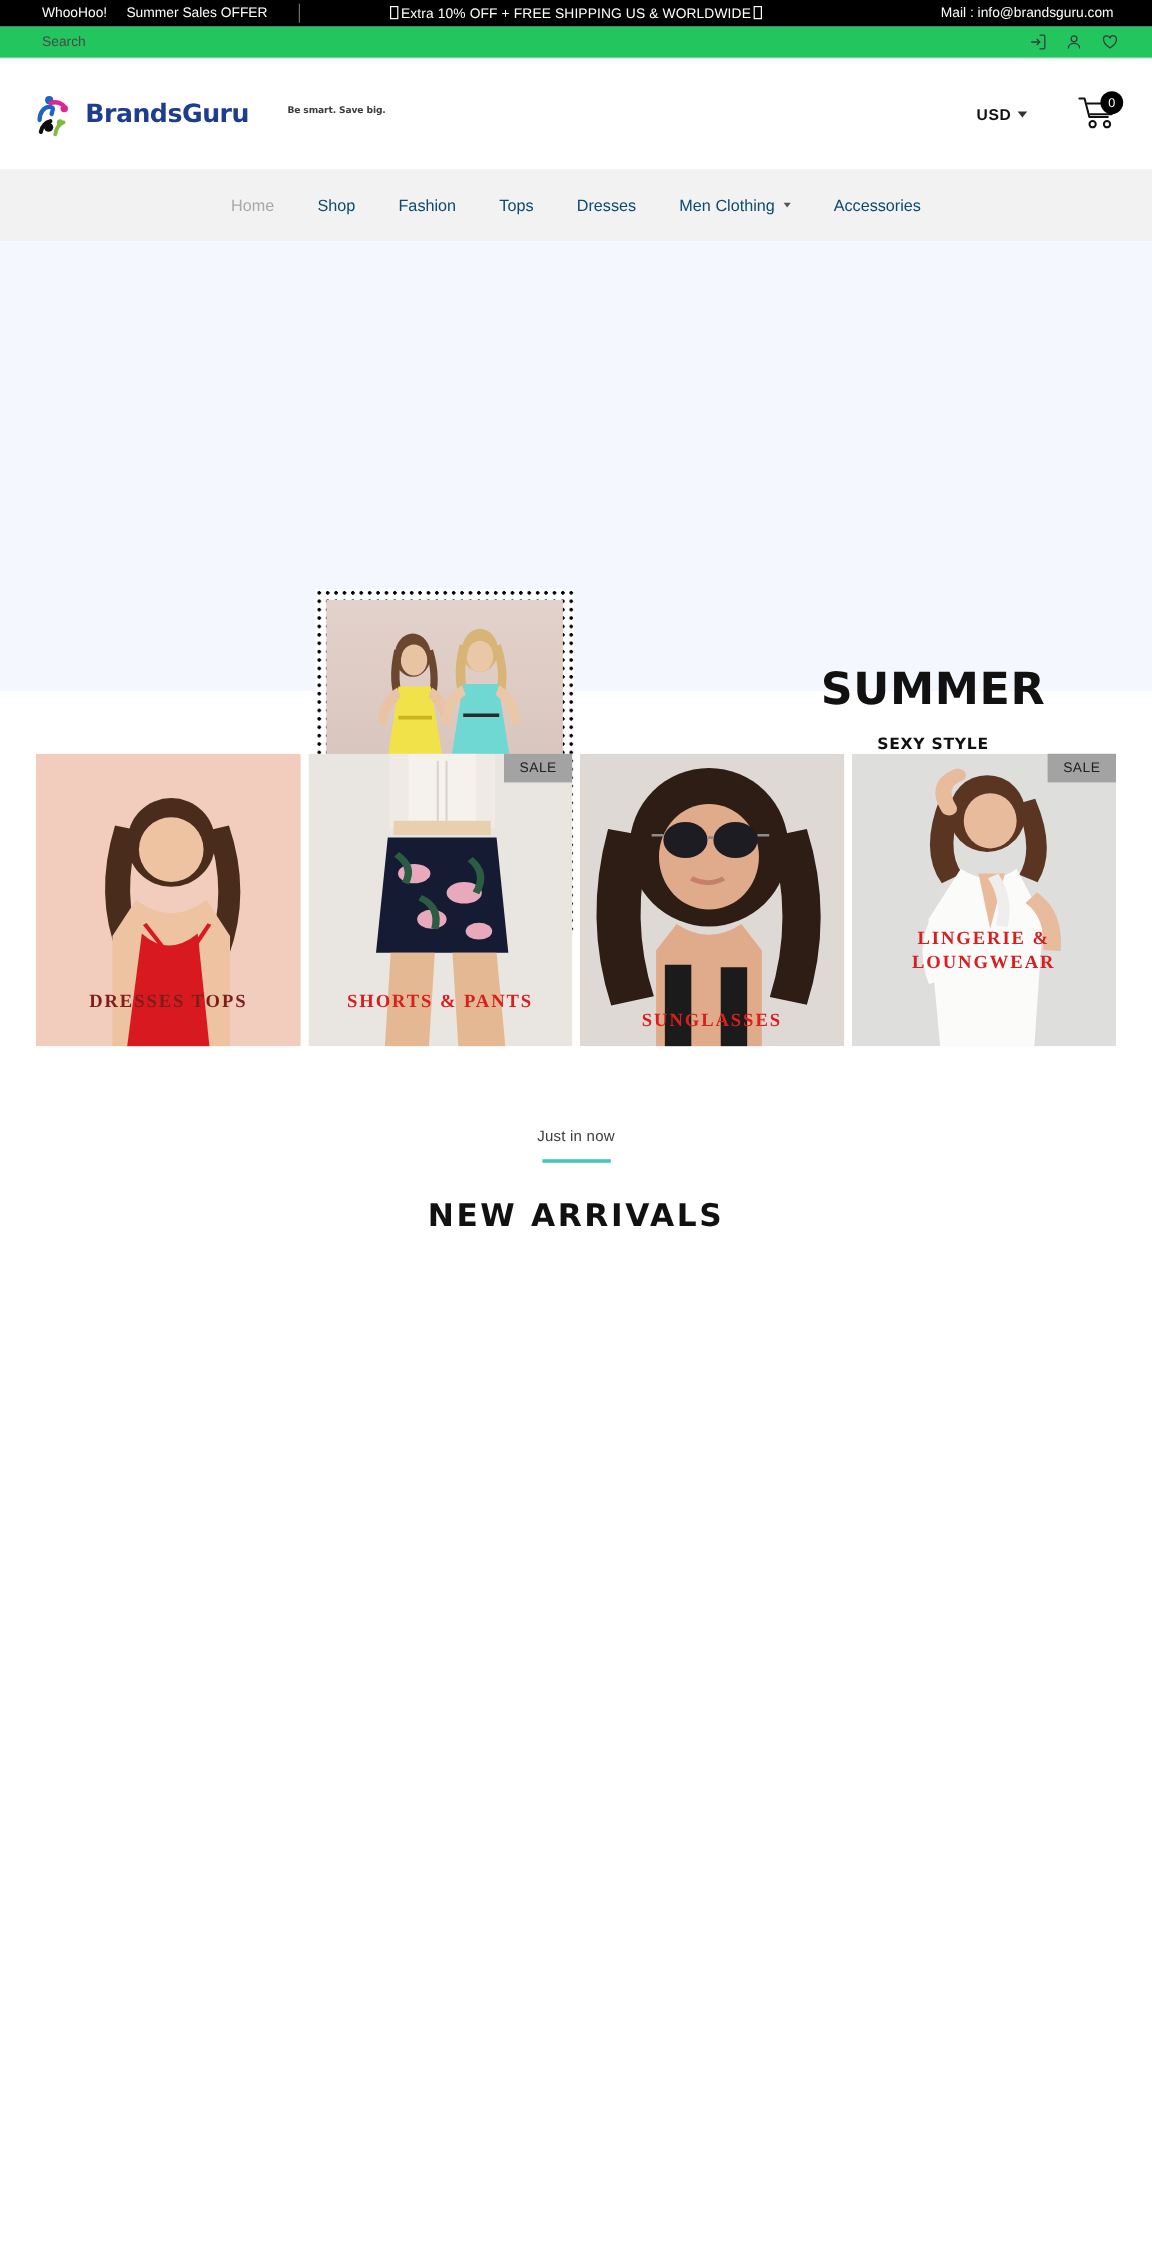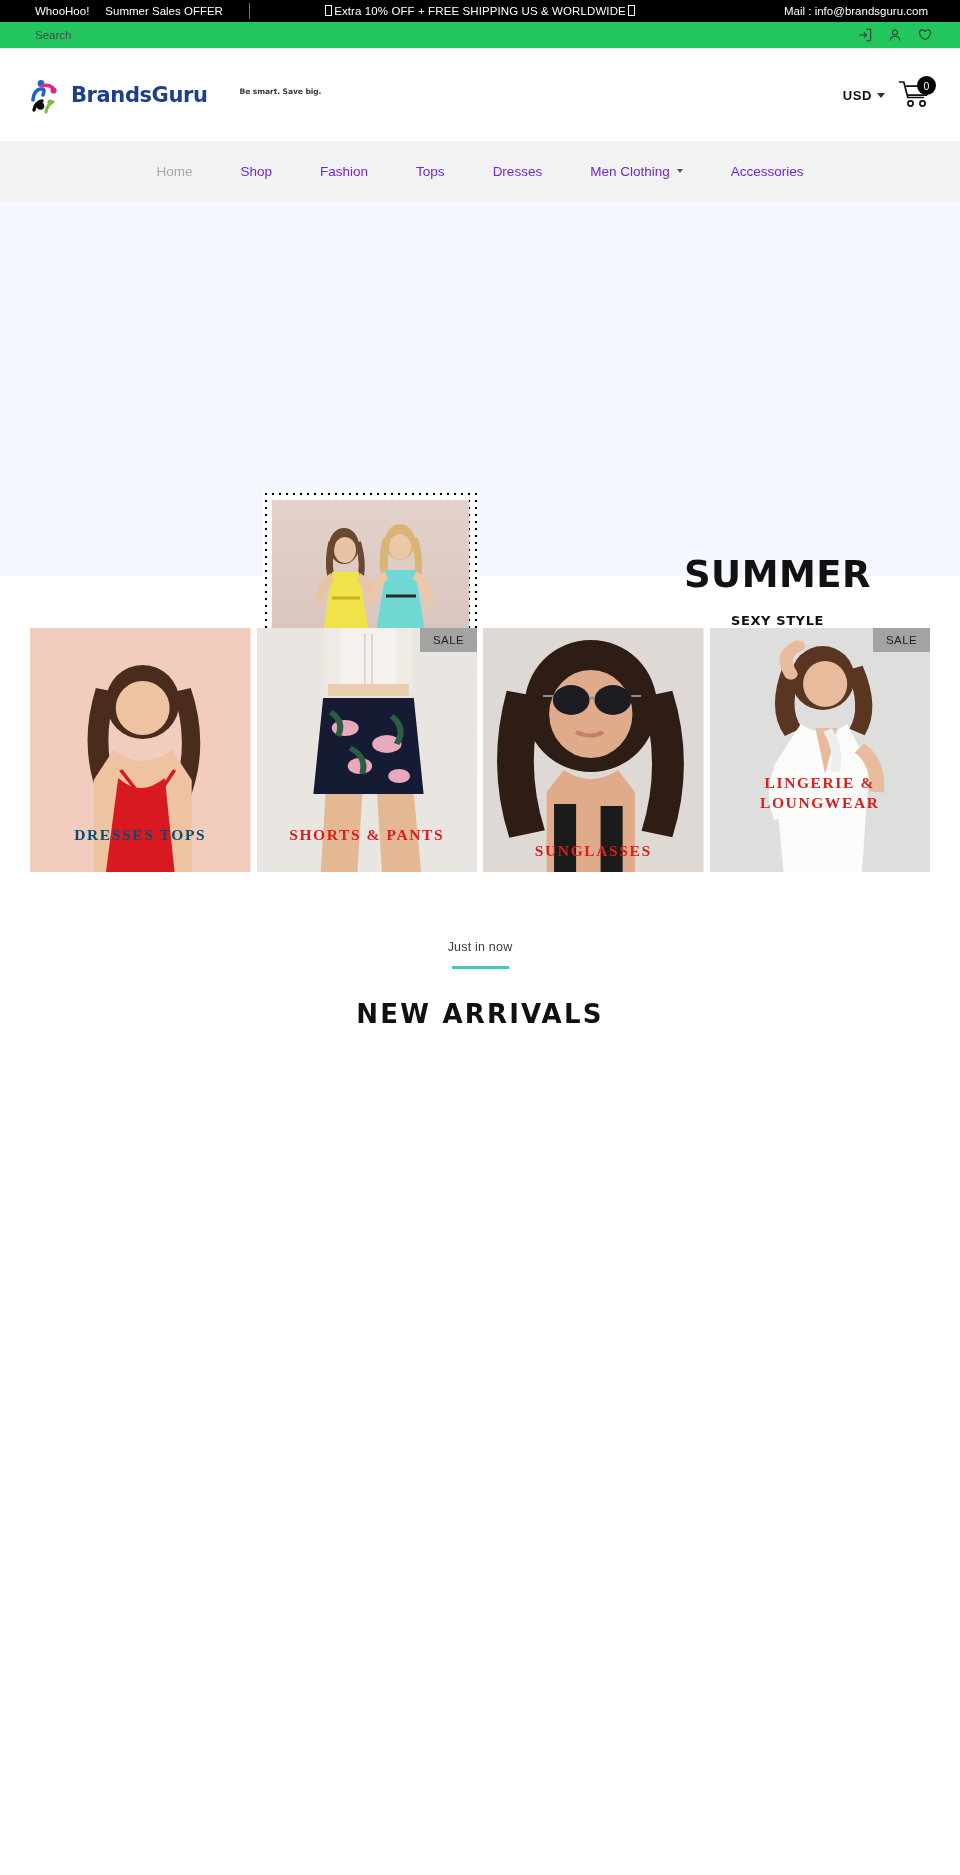--- a/index.html
+++ b/index.html
@@ -120,7 +120,7 @@
     letter-spacing: -0.1px;
     font-family: "DejaVu Sans", sans-serif;
   }
-  .header-right { display: flex; align-items: center; gap: 13px; }
+  .header-right { display: flex; align-items: center; gap: 42px; }
   .currency-select {
     display: flex;
     align-items: center;

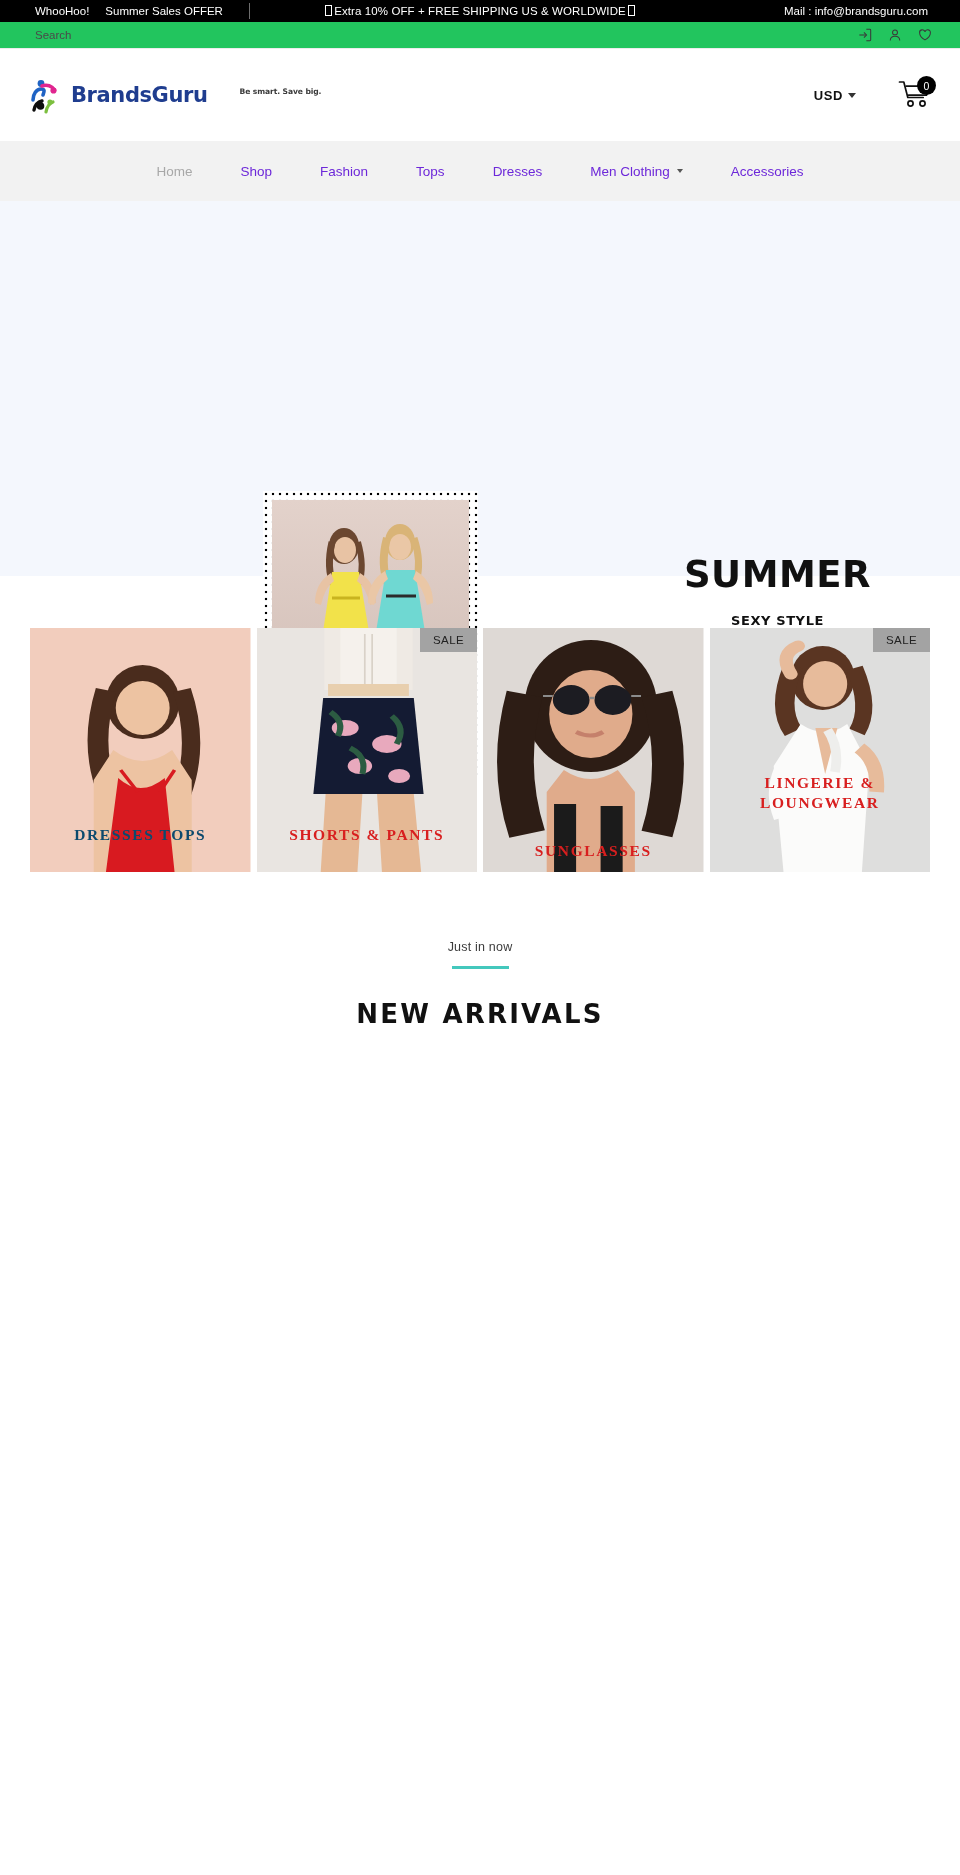--- a/index.html
+++ b/index.html
@@ -163,7 +163,7 @@
   .nav-list {
     display: flex;
     align-items: center;
-    gap: 12px;
+    gap: 0;
     list-style: none;
     margin: 0; padding: 0;
   }

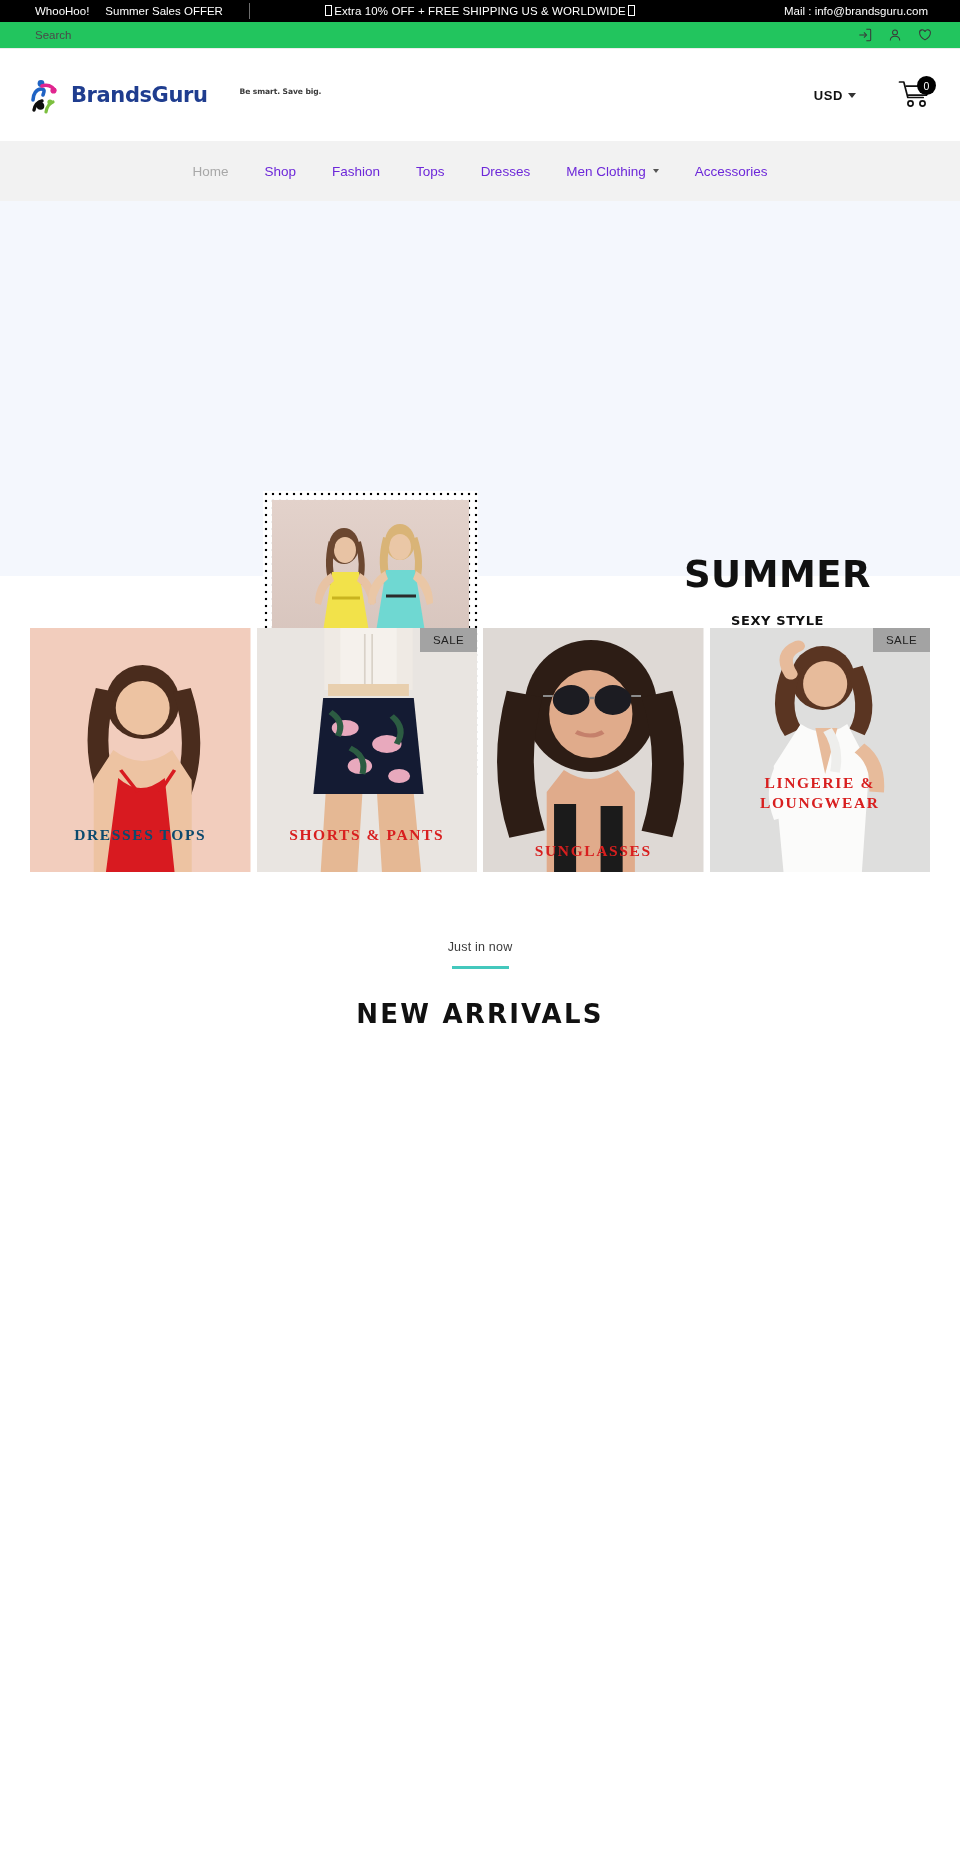--- a/index.html
+++ b/index.html
@@ -169,7 +169,7 @@
   }
   .nav-item {
     font-size: 13.5px;
-    color: #6d28d9;
+    color: #0c4a6e;
     padding: 0 18px;
     cursor: pointer;
     display: flex;

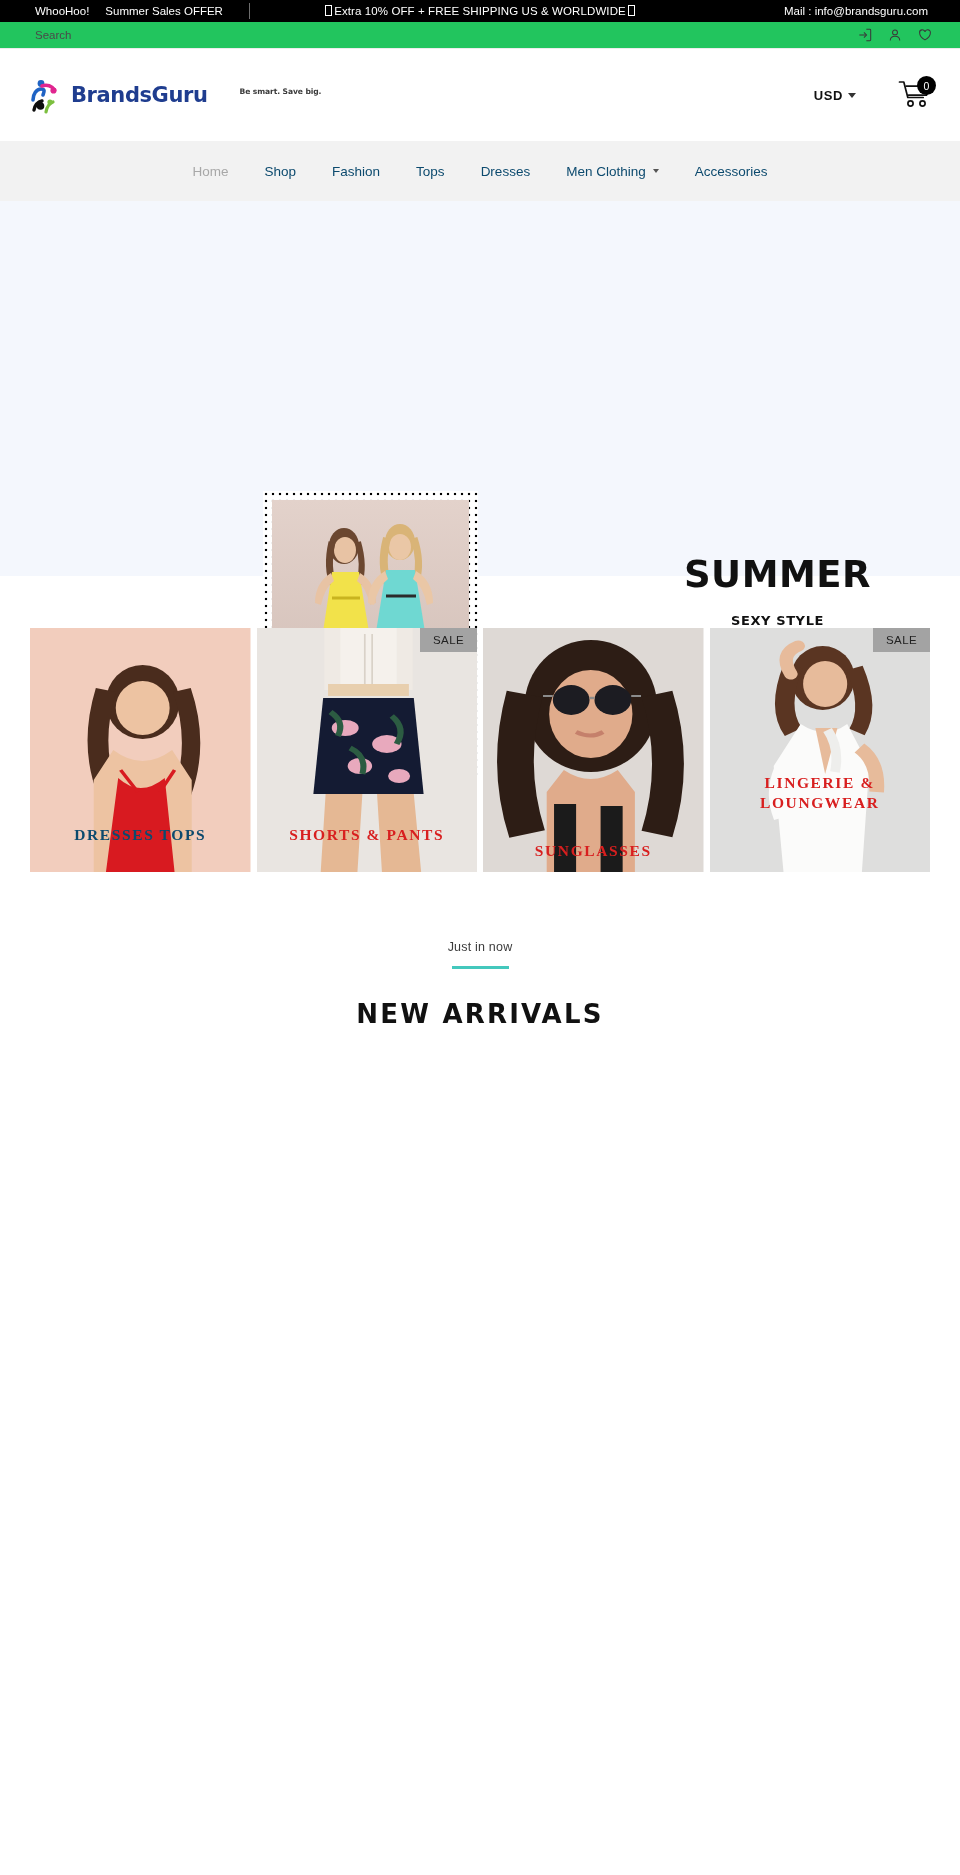--- a/index.html
+++ b/index.html
@@ -277,7 +277,7 @@
   .tile-label.pos-bottom { bottom: 28px; }
   .tile-label.pos-lower { bottom: 12px; }
   .tile-label.pos-mid { bottom: 60px; }
-  .tile-label.black { color: #0c4a6e; }
+  .tile-label.black { color: #7f1d1d; }
   .tile-label.red { color: #d81f1f; }
   .tile-badge {
     position: absolute;

